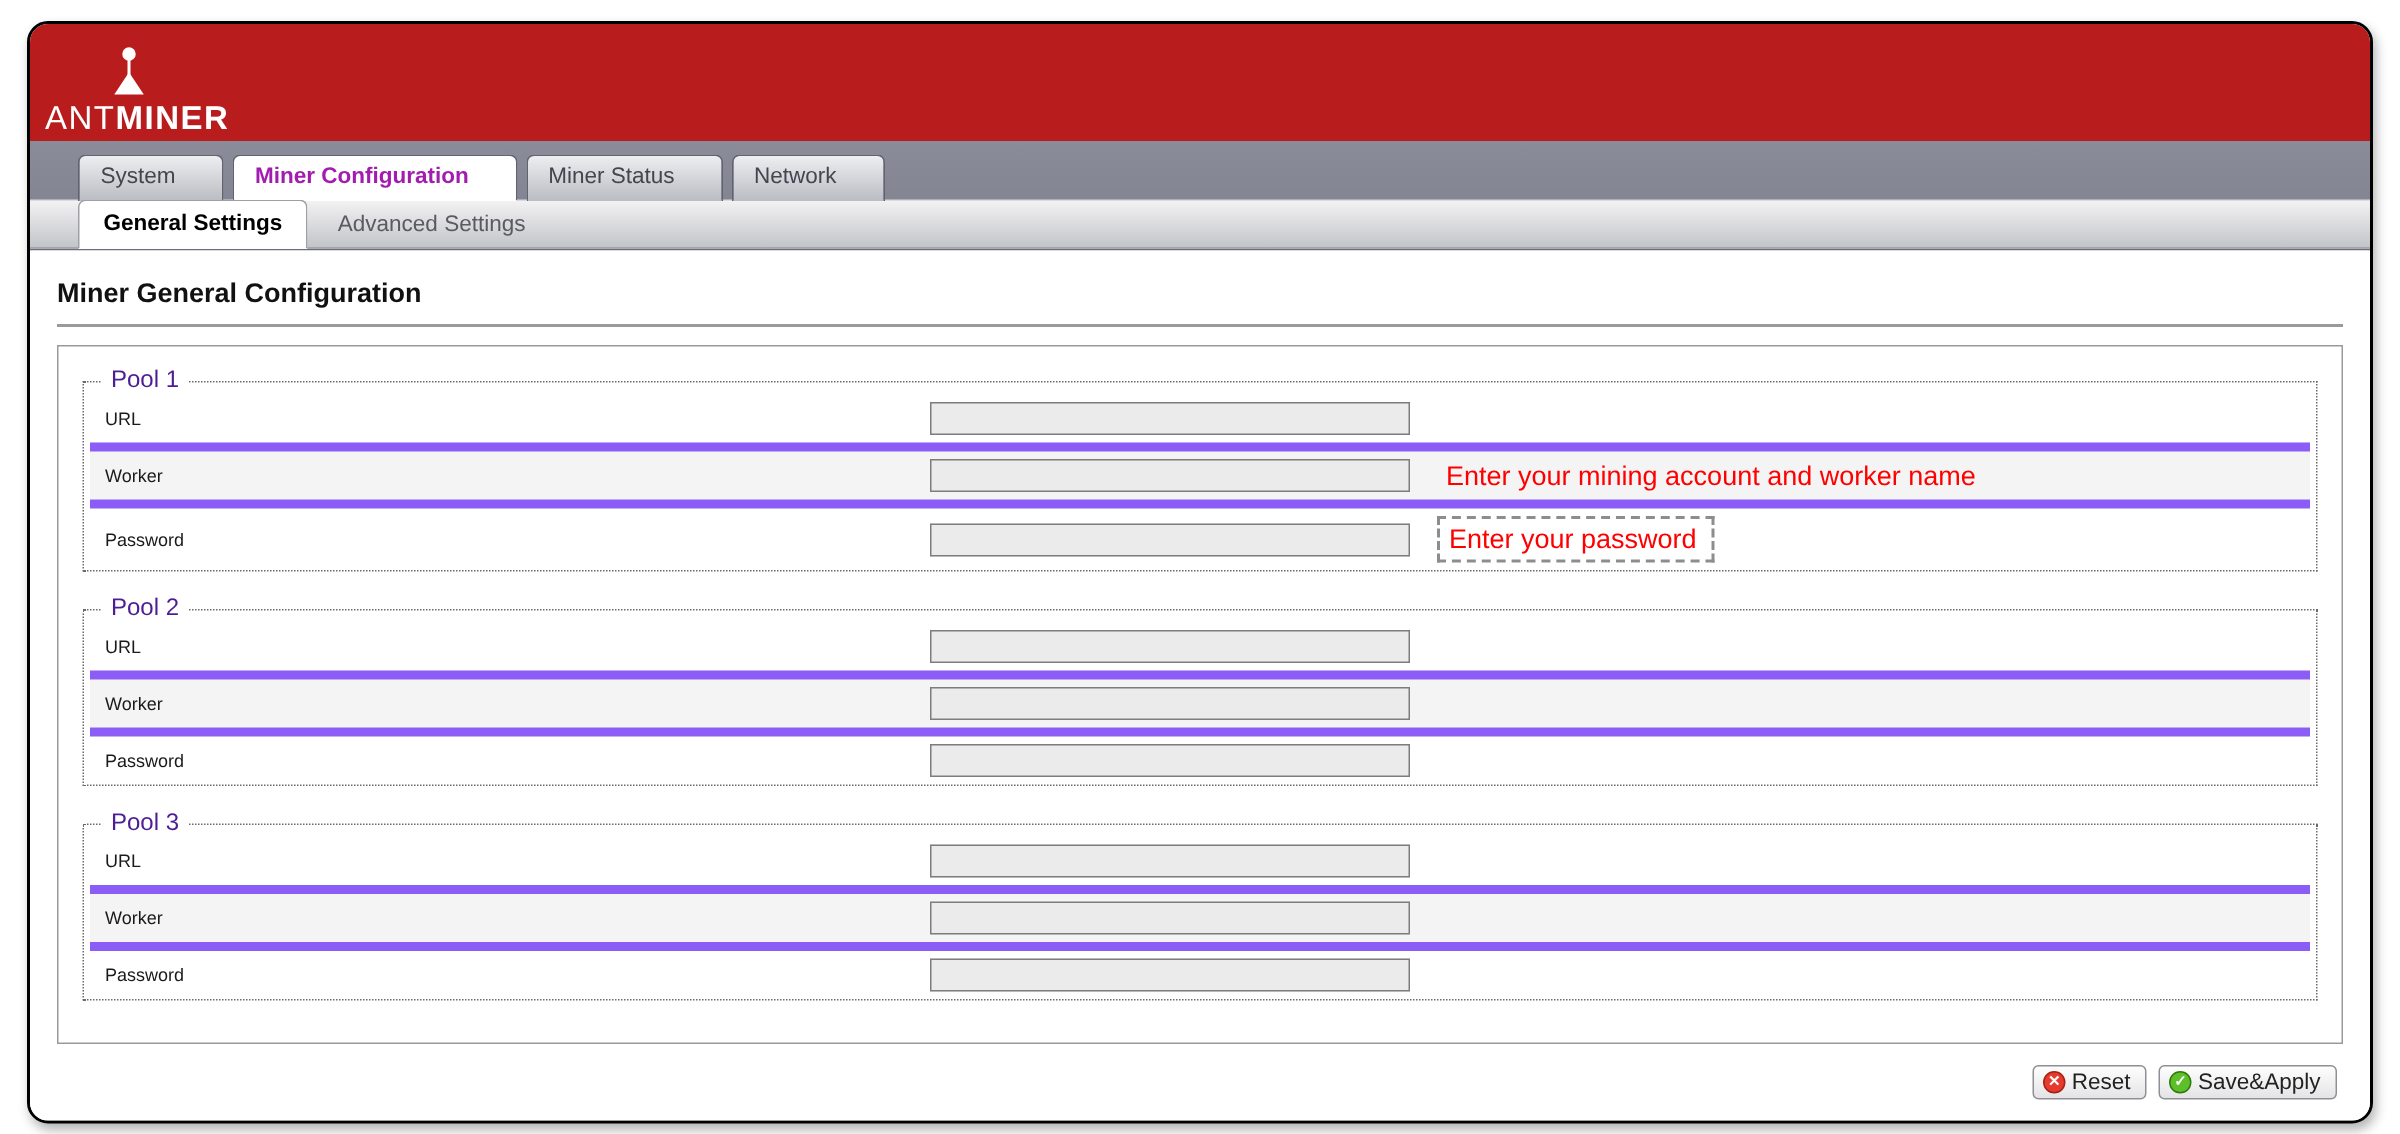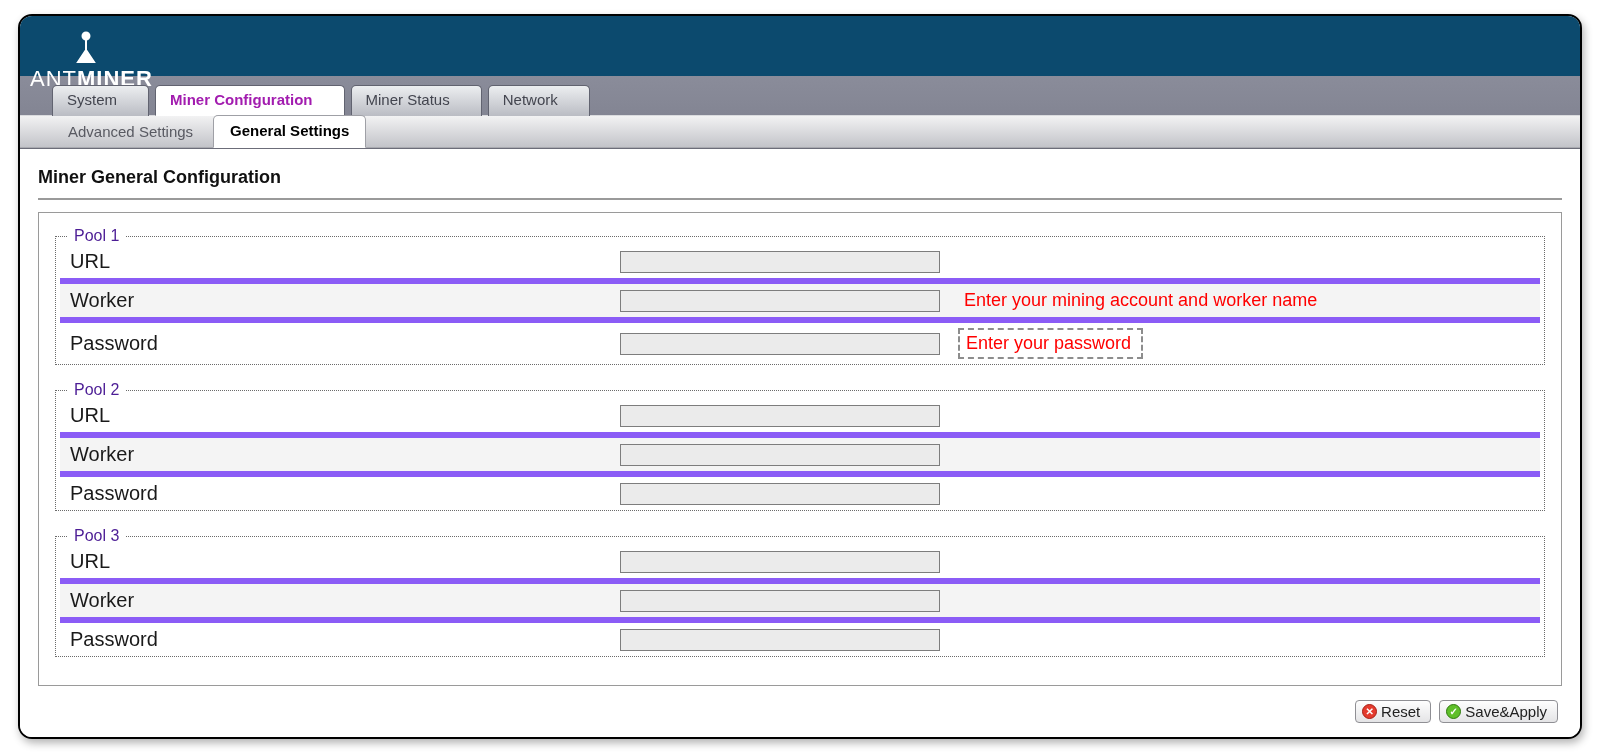--- a/index.html
+++ b/index.html
@@ -16,8 +16,8 @@
   }
   
   .topbar {
-    background:#0c4a6e;
-    height:60px;
+    background:#b91c1c;
+    height:78px;
     position:relative;
   }
   .logo {

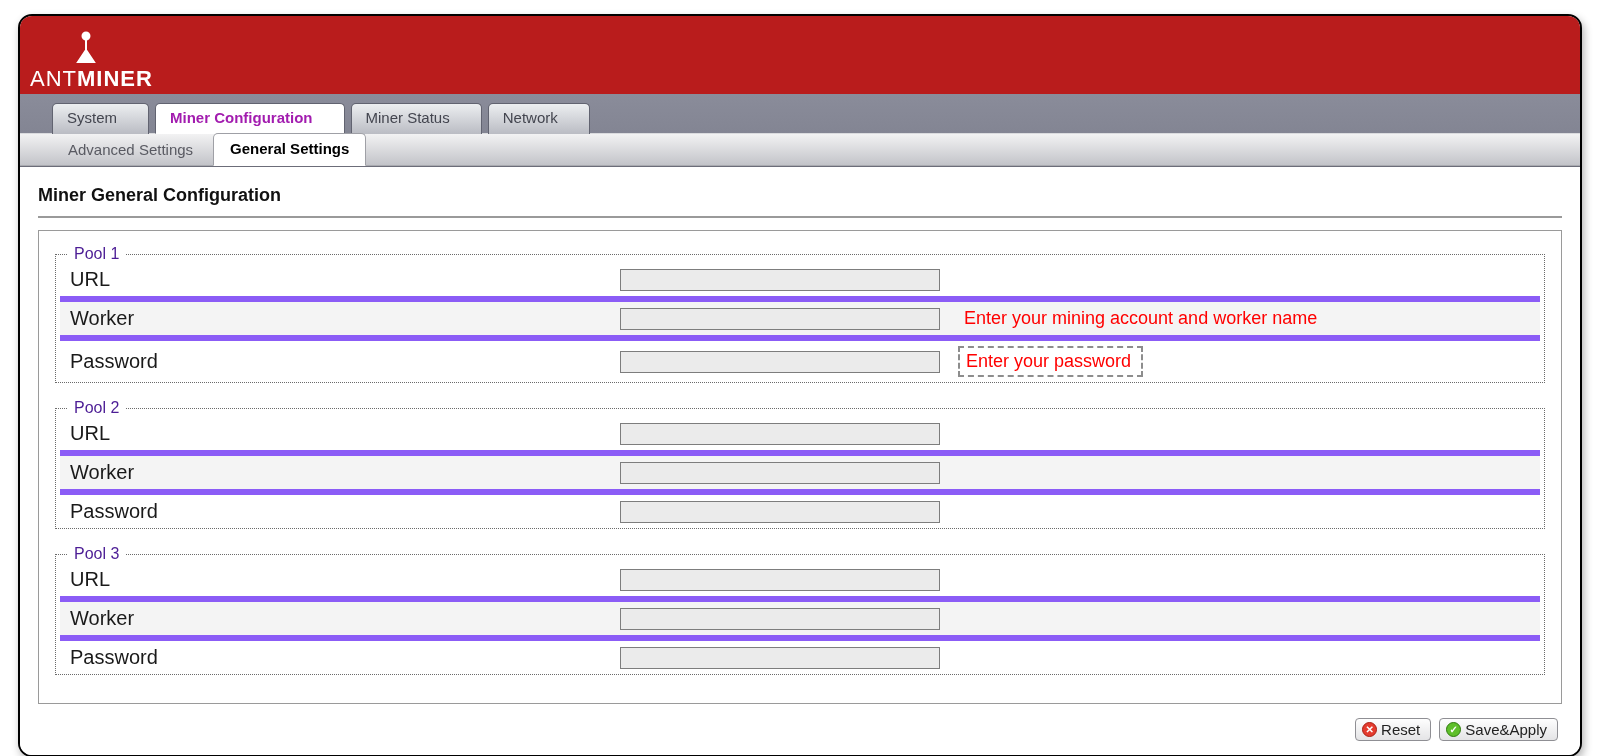--- a/index.html
+++ b/index.html
@@ -214,8 +214,8 @@
         <div class="main-tab">Network</div>
       </div>
     <div class="sub-bar" id="sub-tabs">
+        <div class="sub-tab active">General Settings</div>
         <div class="sub-tab">Advanced Settings</div>
-        <div class="sub-tab active">General Settings</div>
       </div>
   </div>
 

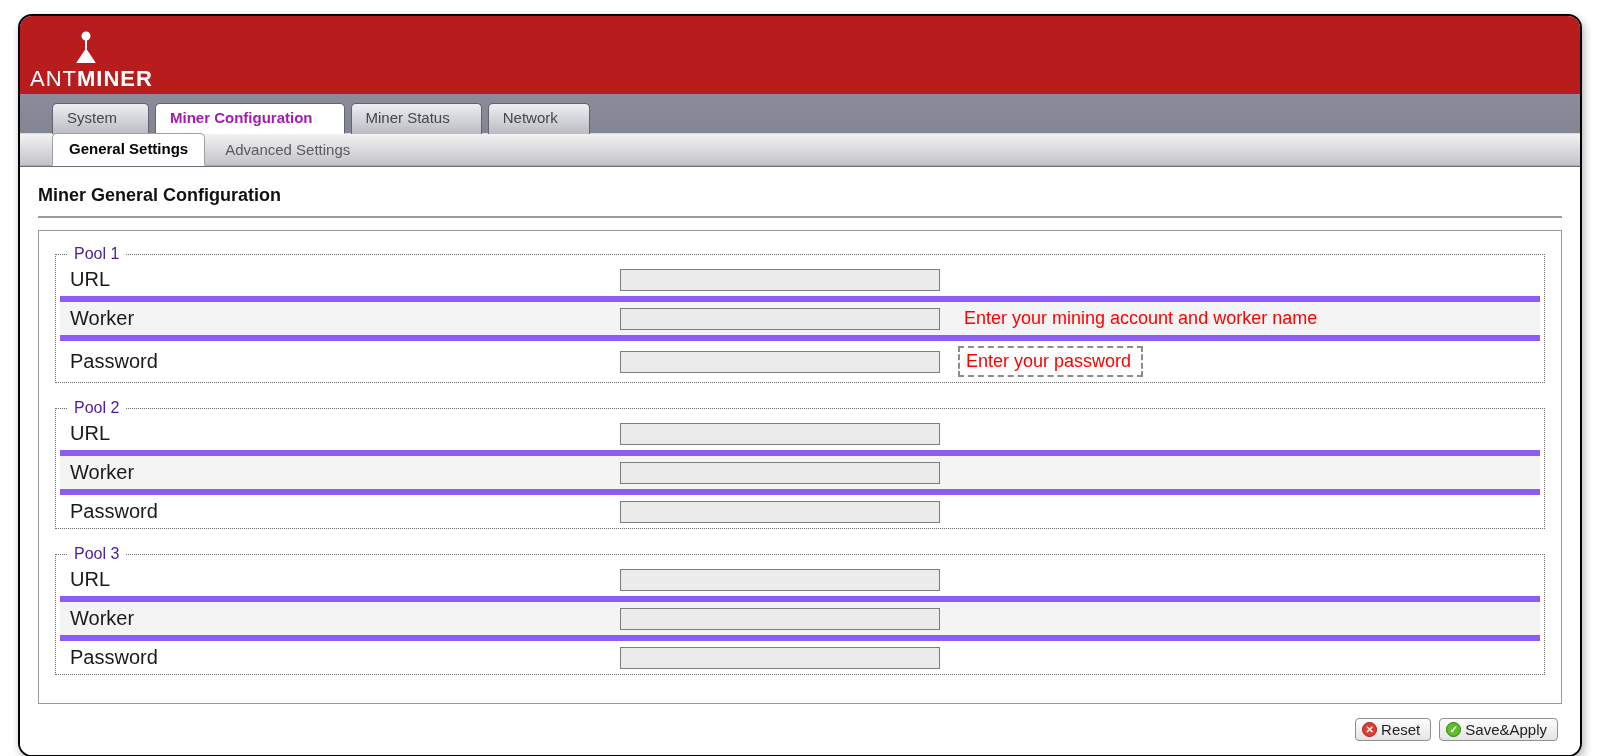--- a/index.html
+++ b/index.html
@@ -133,7 +133,7 @@
   .row-label {
     width:560px;
     padding-left:10px;
-    font-size:20px;
+    font-size:12px;
     color:#1a1a1a;
   }
   .row-input {

